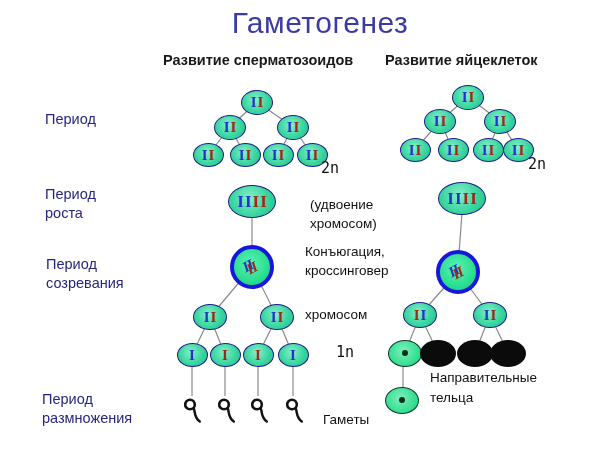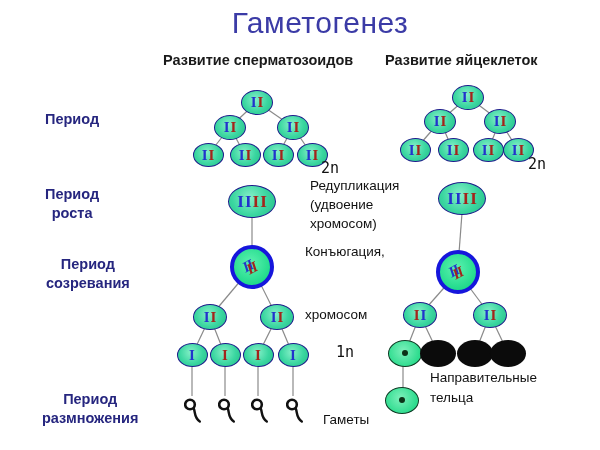--- a/index.html
+++ b/index.html
@@ -16,8 +16,8 @@
     position:absolute; font-size:14.5px; font-weight:bold; color:#1a1a1a; white-space:nowrap;
   }
   .period {
-    position:absolute; font-size:14.5px; font-weight:bold; color:#26267f;
-    line-height:19px; white-space:nowrap;text-align:center;
+    position:absolute; font-size:14.5px; font-weight:normal; color:#26267f;
+    line-height:19px; white-space:nowrap;
   }
   .annot { position:absolute; font-size:13.5px; color:#111; white-space:nowrap; }
   .annot.mono { font-family:"DejaVu Sans Mono", monospace; font-size:15px; }

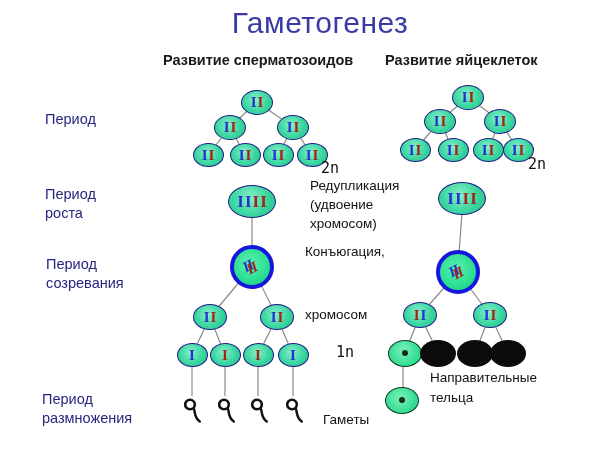--- a/index.html
+++ b/index.html
@@ -250,7 +250,6 @@
   <div class="layer">
       <div class="annot mono" style="left: 321px; top: 159px;">2n</div>
       <div class="annot mono" style="left: 528px; top: 155px;">2n</div>
-      <div class="annot" style="left: 310px; top: 178px;">Редупликация</div>
       <div class="annot" style="left: 310px; top: 197px;">(удвоение</div>
       <div class="annot" style="left: 310px; top: 216px;">хромосом)</div>
       <div class="annot" style="left: 305px; top: 244px;">Конъюгация,</div>

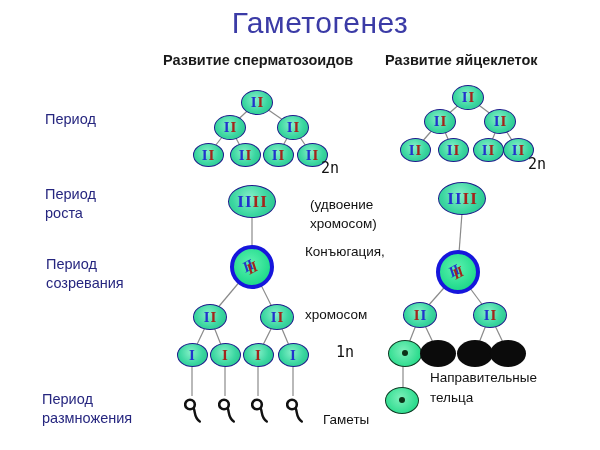--- a/index.html
+++ b/index.html
@@ -253,6 +253,7 @@
       <div class="annot" style="left: 310px; top: 197px;">(удвоение</div>
       <div class="annot" style="left: 310px; top: 216px;">хромосом)</div>
       <div class="annot" style="left: 305px; top: 244px;">Конъюгация,</div>
+      <div class="annot" style="left: 305px; top: 263px;">кроссинговер</div>
       <div class="annot" style="left: 305px; top: 307px;">хромосом</div>
       <div class="annot mono" style="left: 336px; top: 343px;">1n</div>
       <div class="annot" style="left: 323px; top: 412px;">Гаметы</div>

